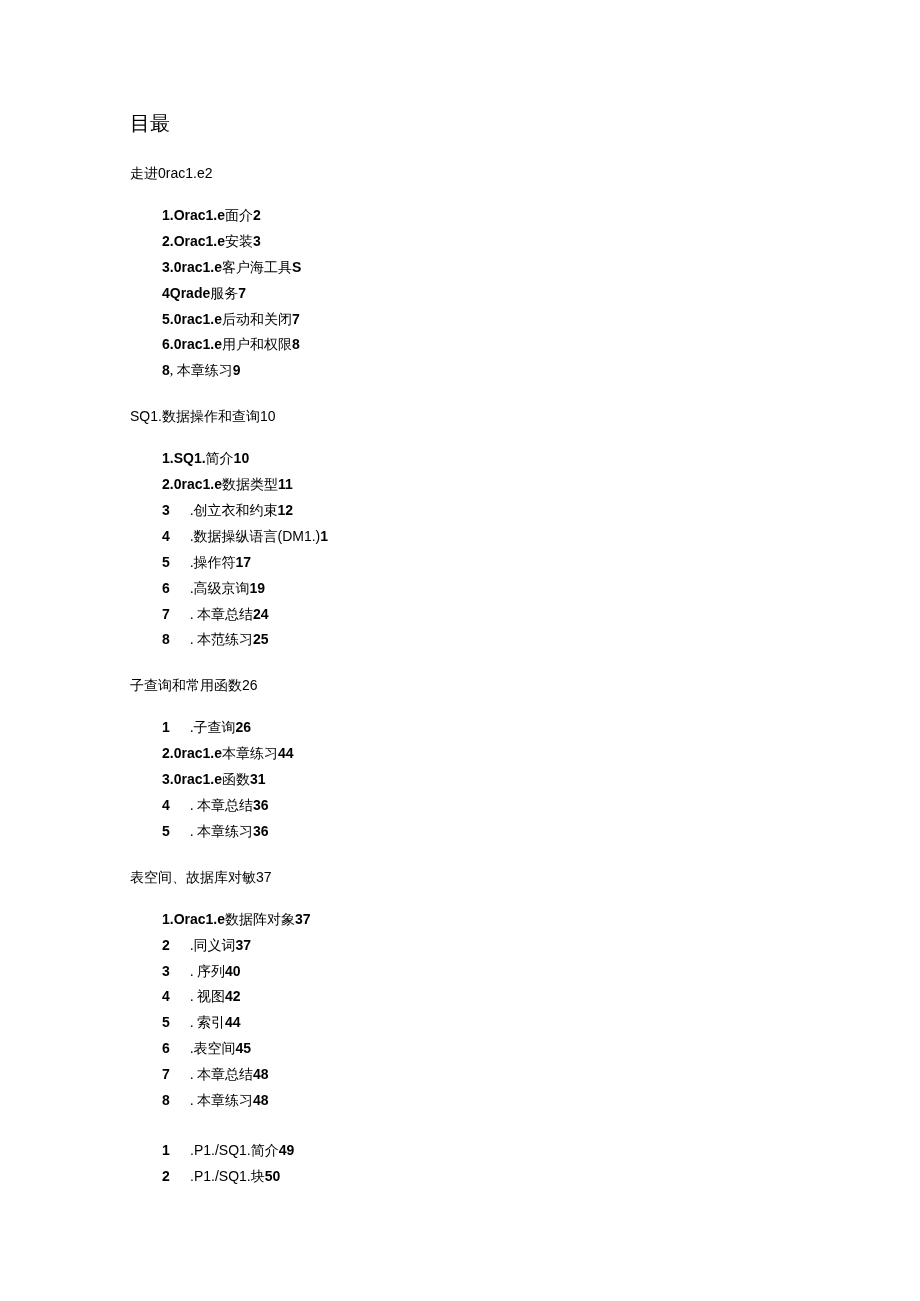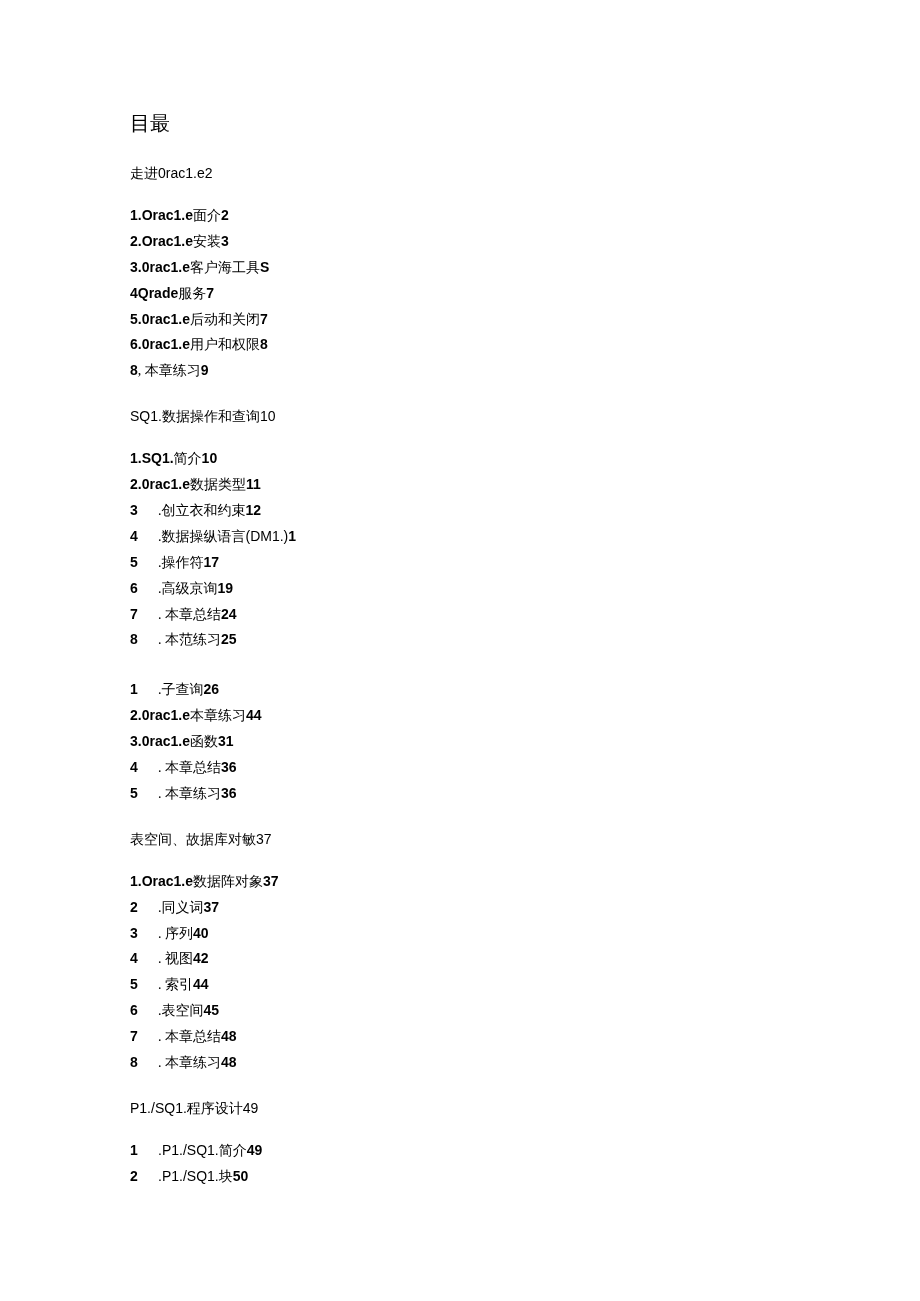--- a/index.html
+++ b/index.html
@@ -28,6 +28,7 @@
       font-family: Arial, sans-serif;
     }
     .items {
+      margin-left: 32px;
       margin-bottom: 24px;
     }
     .item {

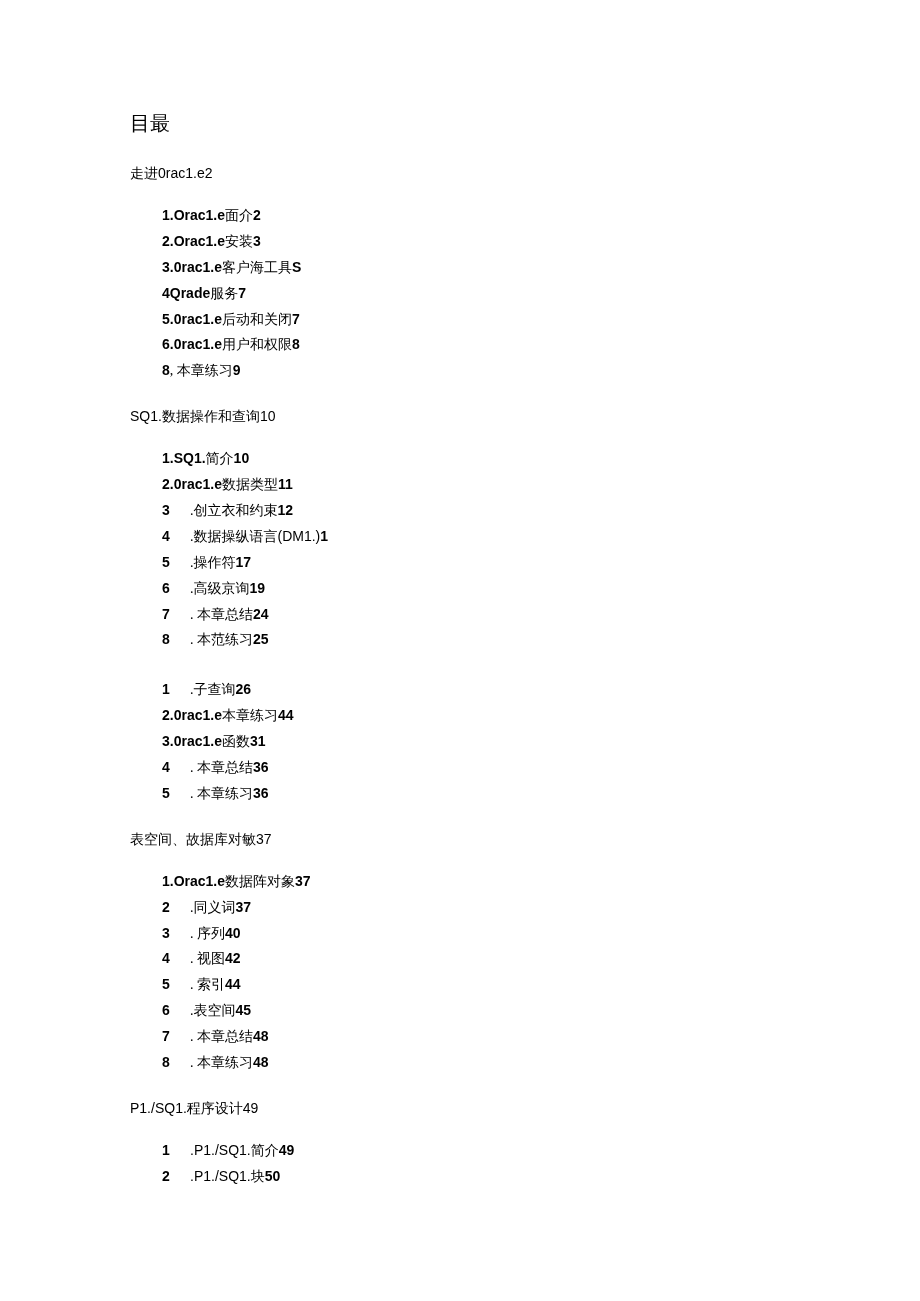--- a/index.html
+++ b/index.html
@@ -84,6 +84,7 @@
       <div class="item"><span class="numwide">7</span><span class="sp"></span><span class="txt">. 本章总结</span><span class="page">24</span></div>
       <div class="item"><span class="numwide">8</span><span class="sp"></span><span class="txt">. 本范练习</span><span class="page">25</span></div>
     </div>
+    <div class="section"><span class="txt">子查询和常用函数</span><span class="bold">26</span></div>
     <div class="items">
       <div class="item"><span class="numwide">1</span><span class="sp"></span><span class="txt">.子查询</span><span class="page">26</span></div>
       <div class="item"><span class="num">2.0rac1.e</span><span class="txt">本章练习</span><span class="page">44</span></div>

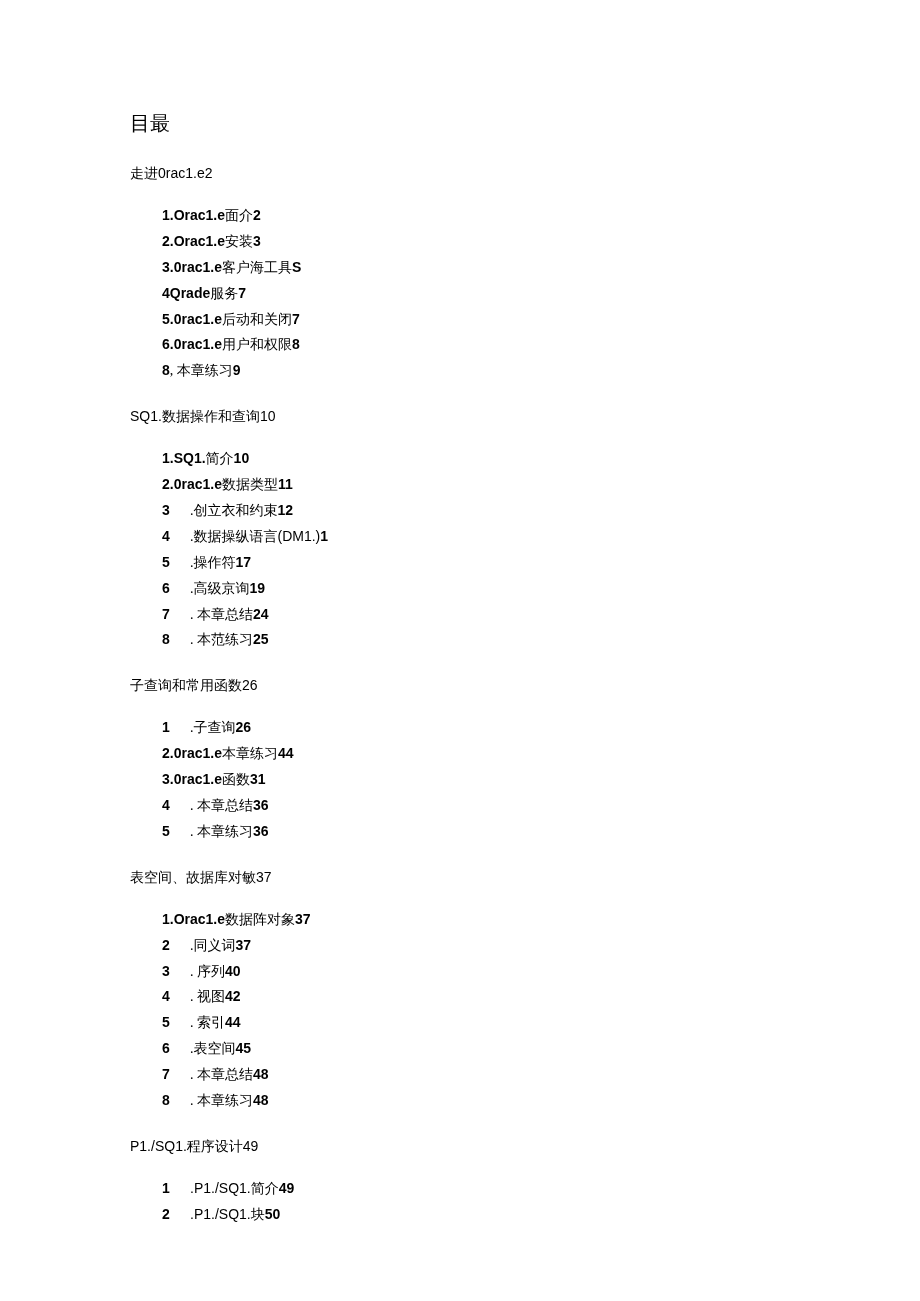--- a/index.html
+++ b/index.html
@@ -103,7 +103,6 @@
       <div class="item"><span class="numwide">7</span><span class="sp"></span><span class="txt">. 本章总结</span><span class="page">48</span></div>
       <div class="item"><span class="numwide">8</span><span class="sp"></span><span class="txt">. 本章练习</span><span class="page">48</span></div>
     </div>
-    <div class="section"><span class="bold">P1./SQ1.</span><span class="txt">程序设计</span><span class="bold">49</span></div>
     <div class="items">
       <div class="item"><span class="numwide">1</span><span class="sp"></span><span class="bold">.P1./SQ1.</span><span class="txt">简介</span><span class="page">49</span></div>
       <div class="item"><span class="numwide">2</span><span class="sp"></span><span class="bold">.P1./SQ1.</span><span class="txt">块</span><span class="page">50</span></div>

